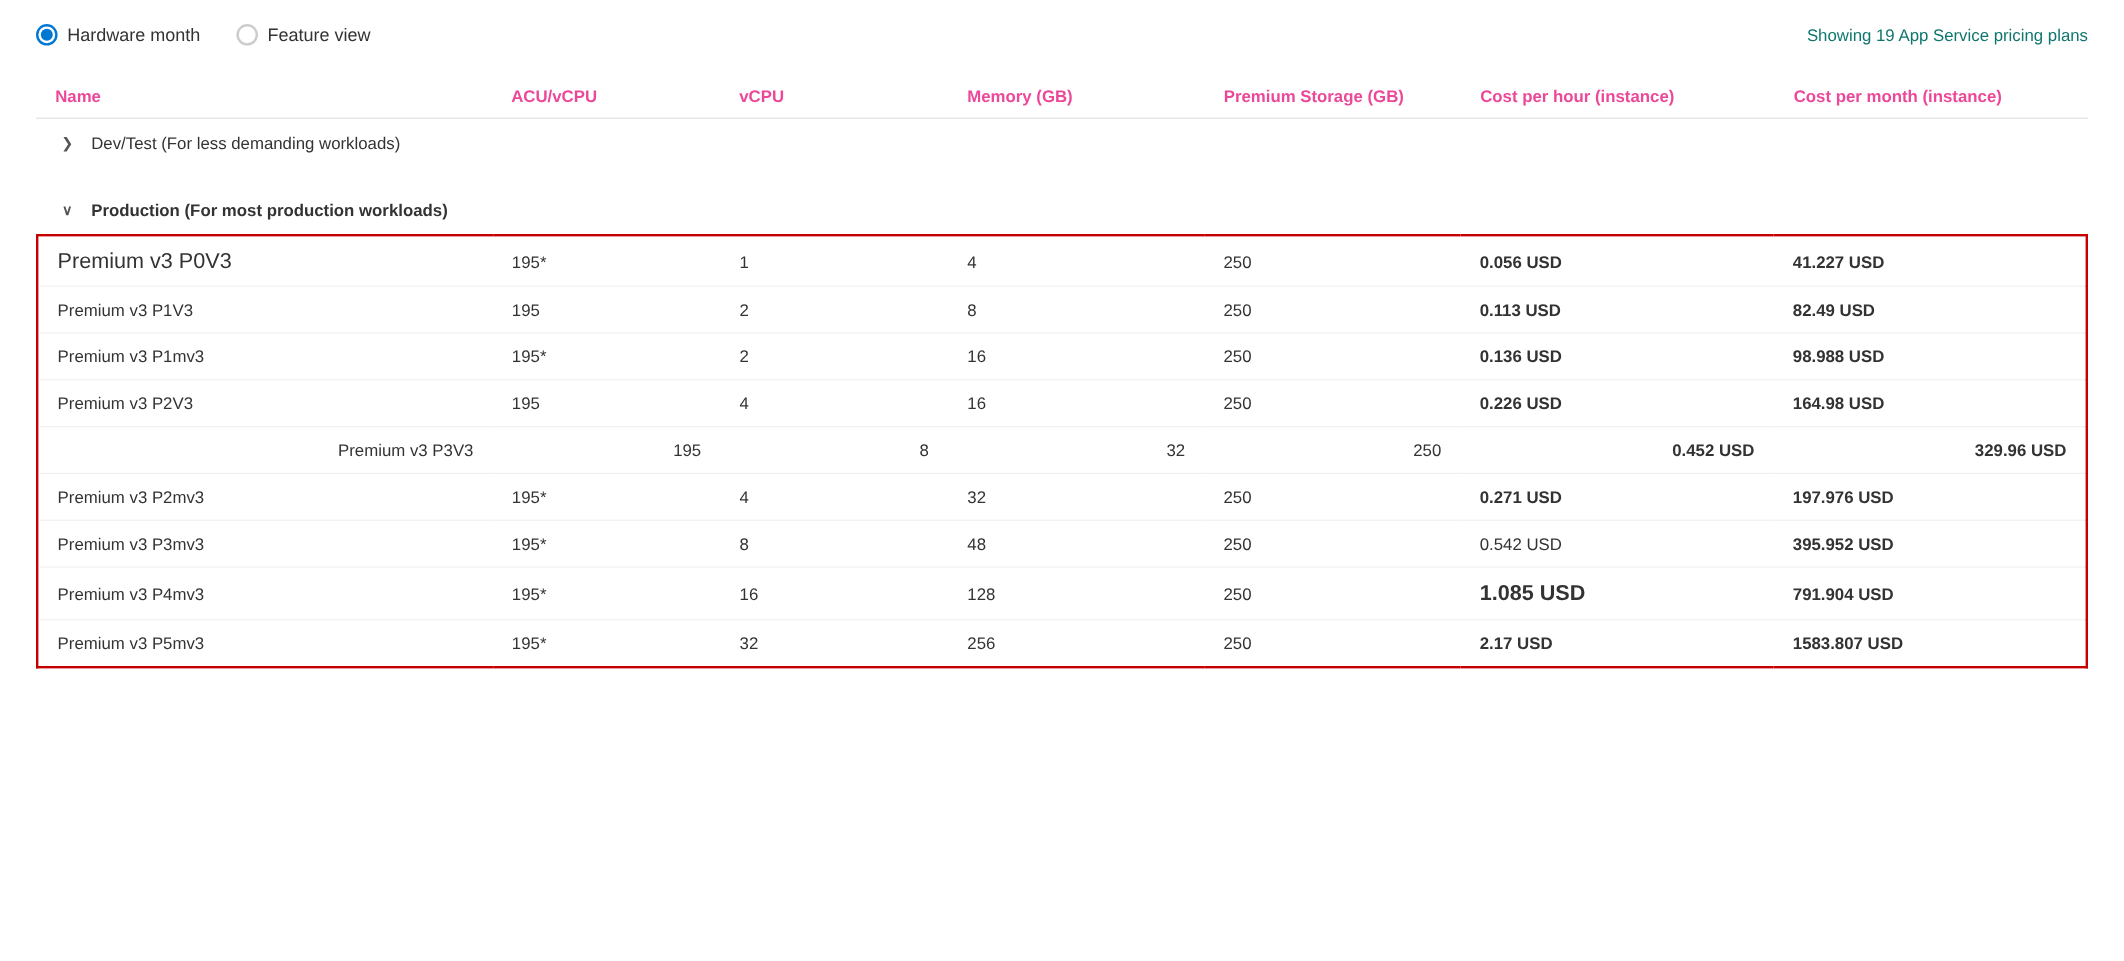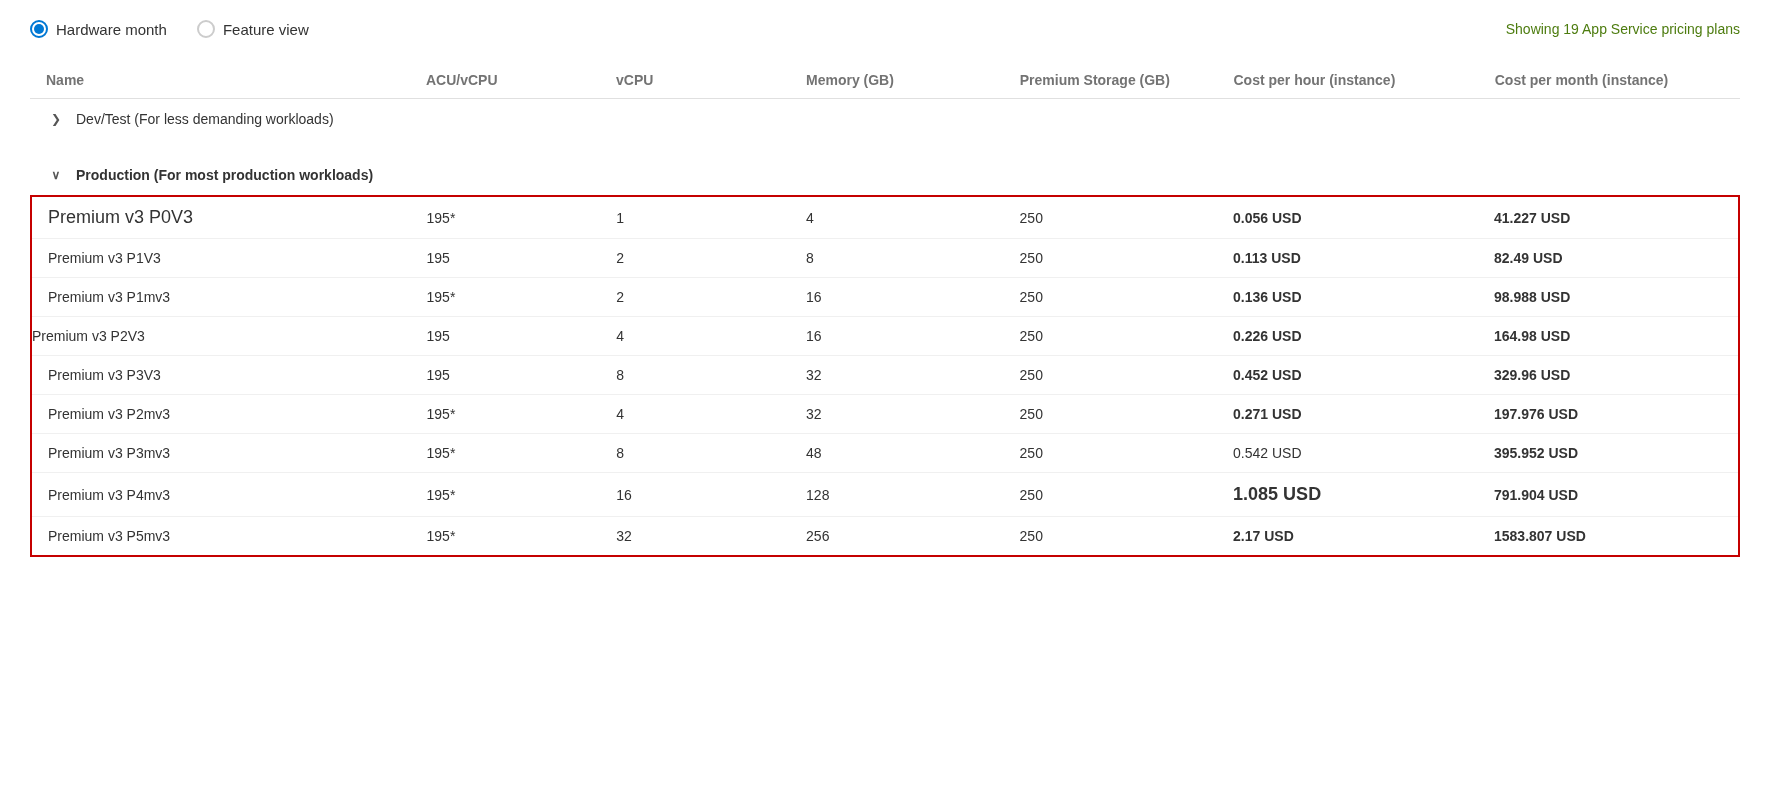--- a/index.html
+++ b/index.html
@@ -59,7 +59,7 @@
     }
     .showing-text {
       font-size: 14px;
-      color: #4d7c0f;
+      color: #0f766e;
       text-align: center;
     }
 

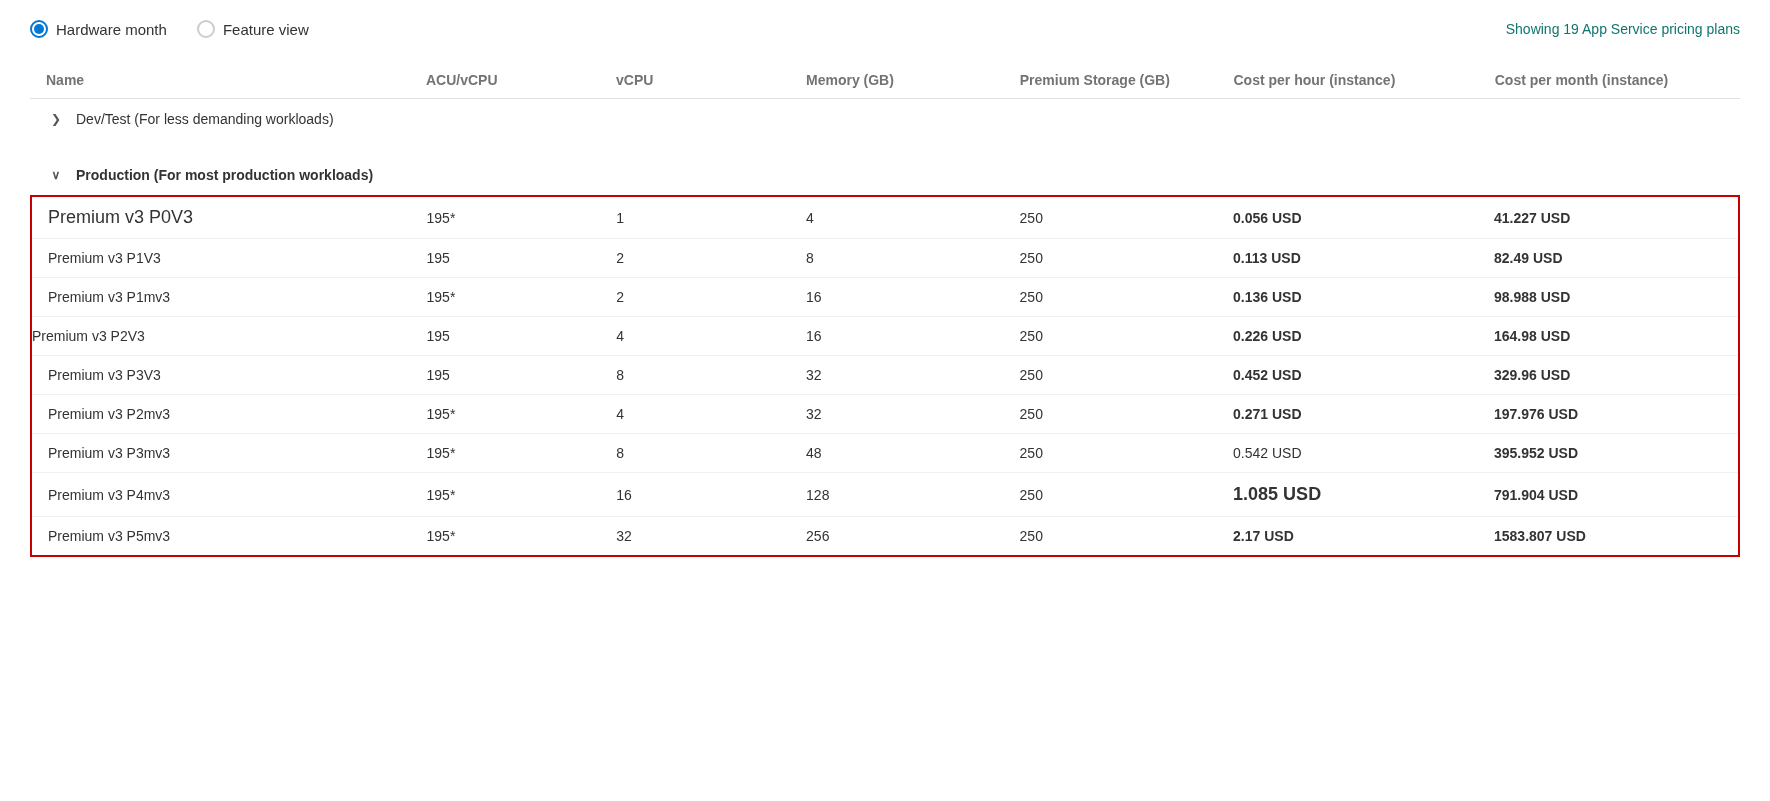--- a/index.html
+++ b/index.html
@@ -71,7 +71,7 @@
     .pricing-table thead tr th {
       font-weight: 600;
       font-size: 14px;
-      color: #737373;
+      color: #ec4899;
       padding: 10px 16px;
       text-align: left;
       border-bottom: 1px solid #e0e0e0;

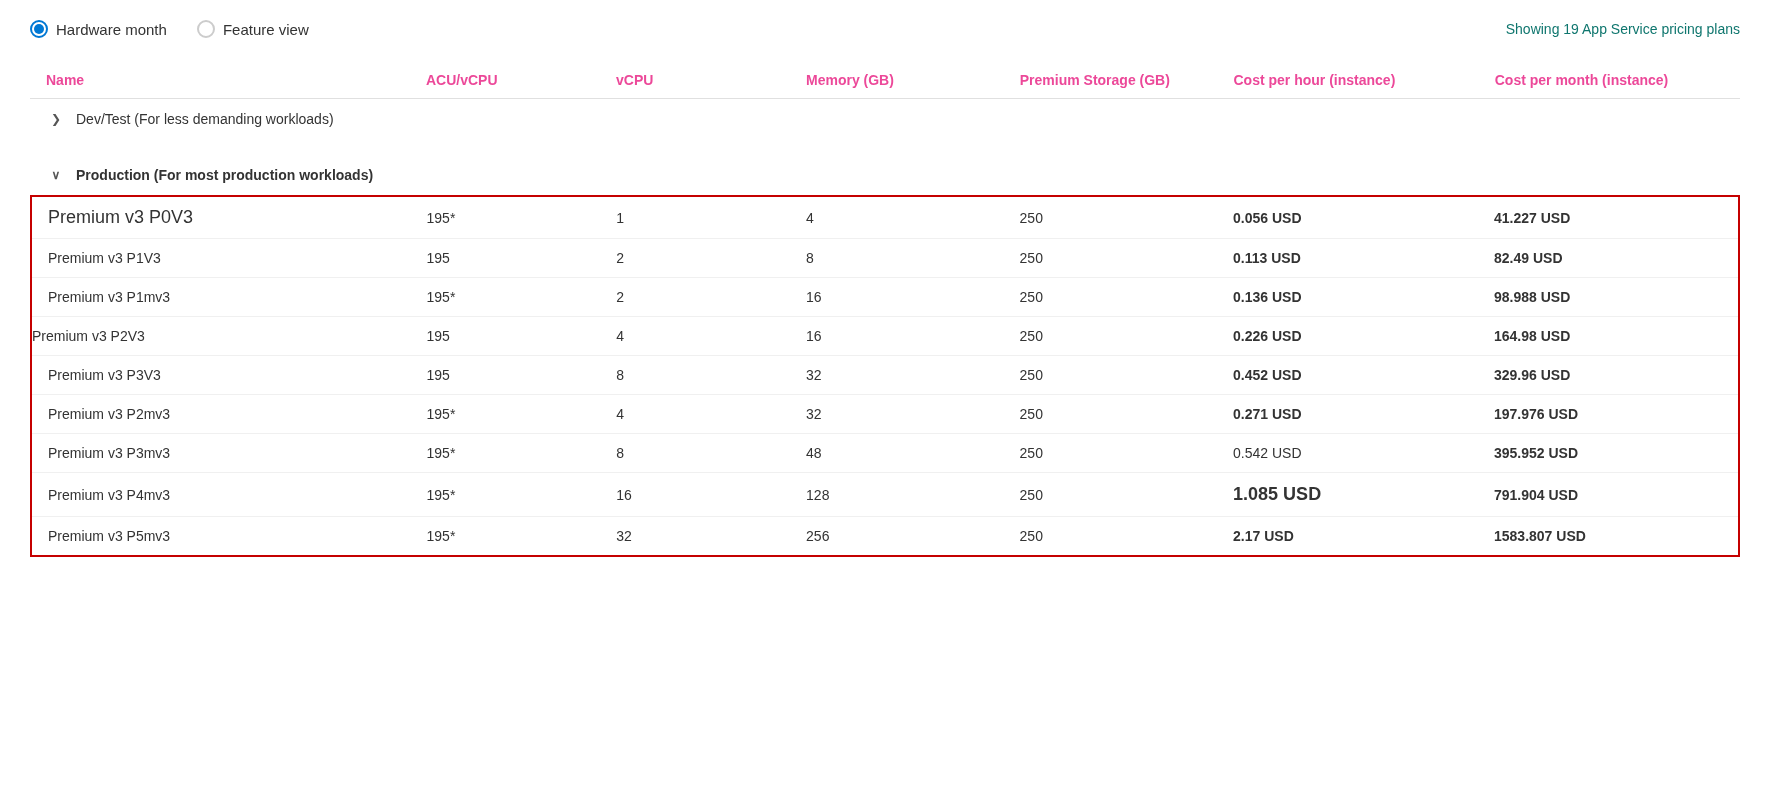--- a/index.html
+++ b/index.html
@@ -208,7 +208,7 @@
                 <td style="padding: 11px 16px; width: 220px; font-size: 14px; font-weight: 700;">98.988 USD</td>
               </tr>
               <tr style="border-bottom: 1px solid rgb(232, 232, 232);">
-                <td style="padding: 11px 0; width: 320px; font-size: 14px;">Premium v3 P2V3</td>
+                <td style="padding: 11px 16px; width: 320px; font-size: 14px;">Premium v3 P2V3</td>
                 <td style="padding: 11px 16px; width: 160px; font-size: 14px;">195</td>
                 <td style="padding: 11px 16px; width: 160px; font-size: 14px;">4</td>
                 <td style="padding: 11px 16px; width: 180px; font-size: 14px;">16</td>

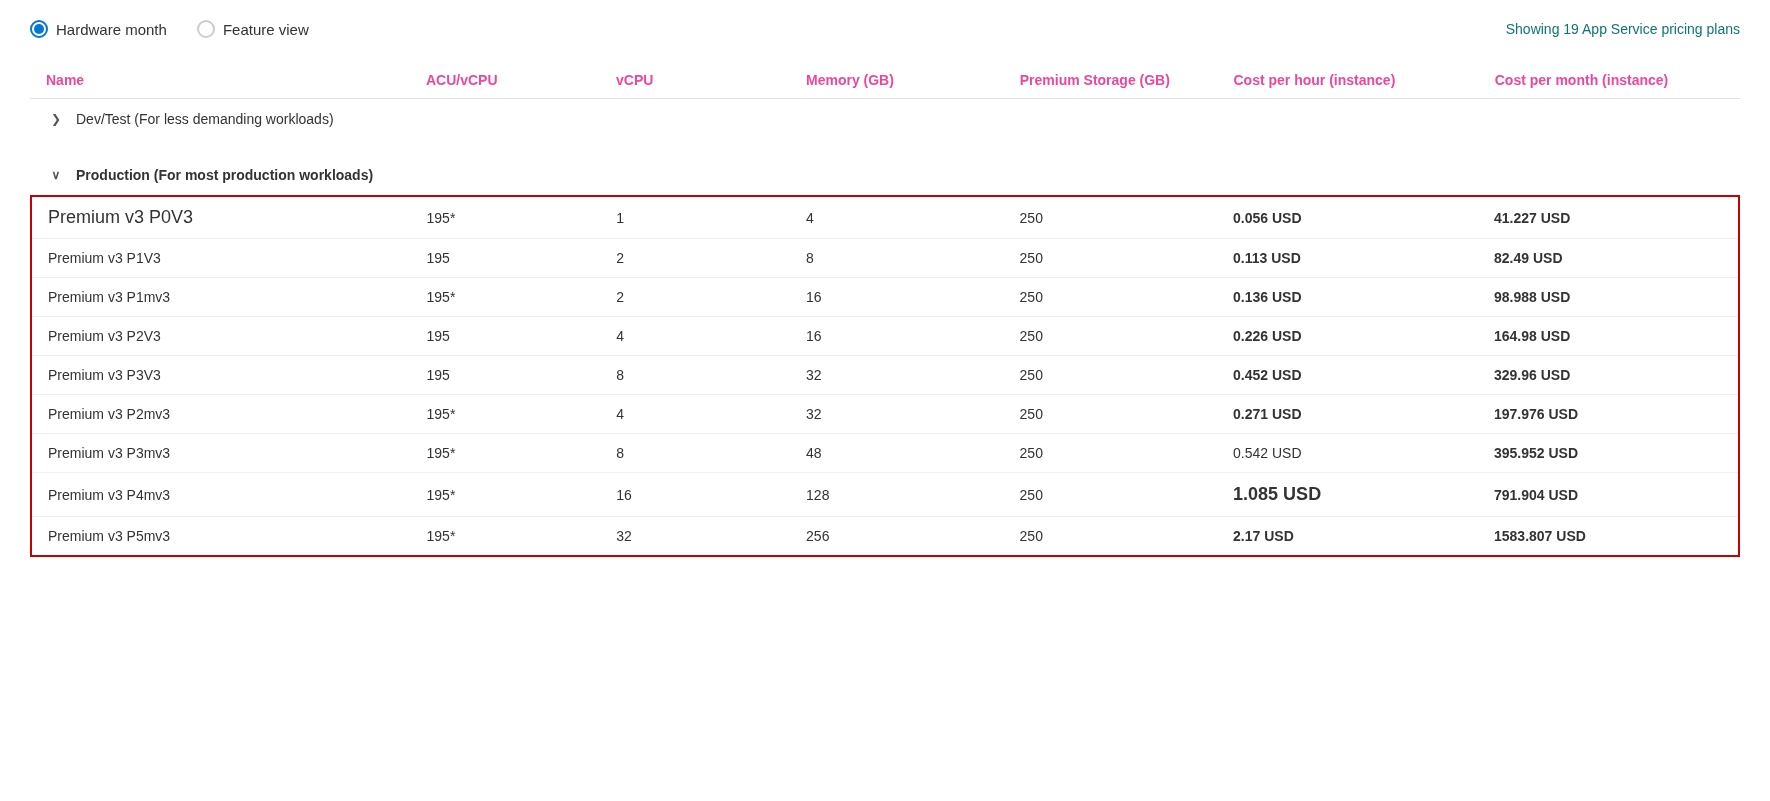--- a/index.html
+++ b/index.html
@@ -216,7 +216,7 @@
                 <td style="padding: 11px 16px; width: 220px; font-size: 14px; font-weight: 700;">0.226 USD</td>
                 <td style="padding: 11px 16px; width: 220px; font-size: 14px; font-weight: 700;">164.98 USD</td>
               </tr>
-              <tr style="border-bottom: 1px solid rgb(232, 232, 232);">
+              <tr style="border-bottom: 1px solid rgb(232, 232, 232); text-align: right;">
                 <td style="padding: 11px 16px; width: 320px; font-size: 14px;">Premium v3 P3V3</td>
                 <td style="padding: 11px 16px; width: 160px; font-size: 14px;">195</td>
                 <td style="padding: 11px 16px; width: 160px; font-size: 14px;">8</td>

